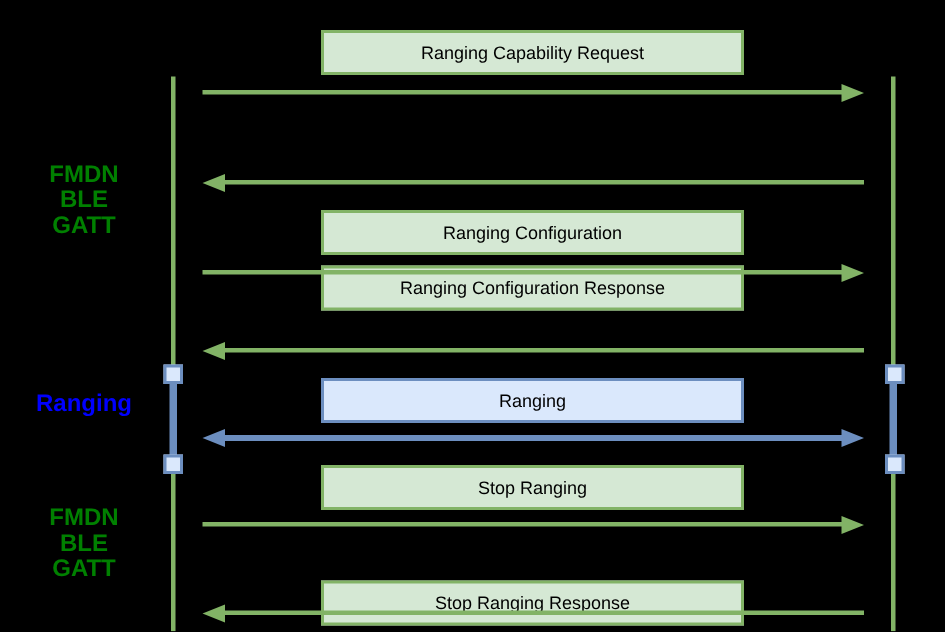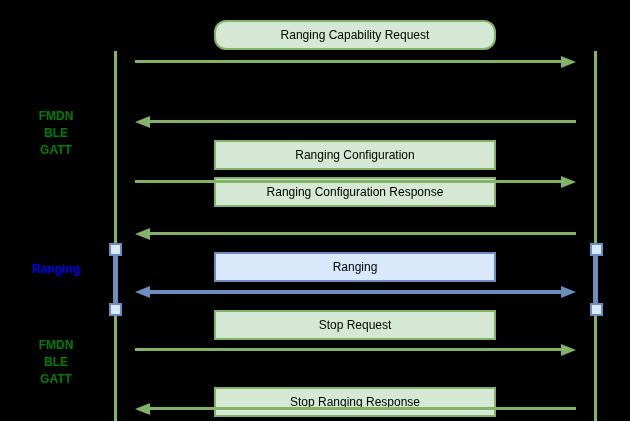--- a/index.html
+++ b/index.html
@@ -31,7 +31,7 @@
   }
   .msg-box.green{background:#d5e8d4;border:2px solid #82b366;}
   .msg-box.blue{background:#dae8fc;border:2px solid #6c8ebf;}
-  .b0{top:20px;border-radius:12px;} .b1{top:79px;} .b2{top:140px;} .b3{top:177px;}
+  .b0{top:20px;} .b1{top:79px;} .b2{top:140px;} .b3{top:177px;}
   .b4{top:252px;} .b5{top:310px;} .b6{top:387px;}
   
   .arrow{position:absolute;left:135px;width:441px;height:12px;}

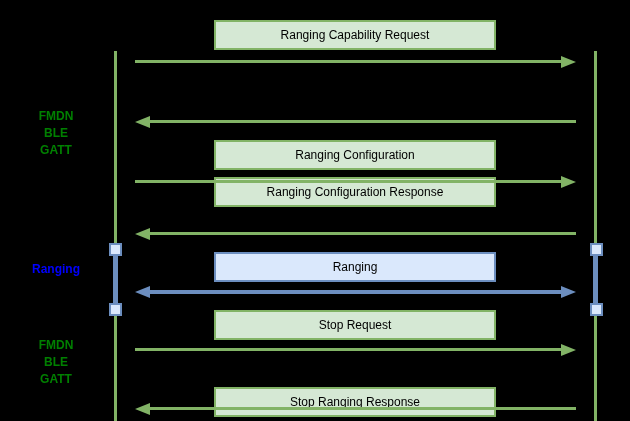--- a/index.html
+++ b/index.html
@@ -50,7 +50,7 @@
   
   .side-label{
     position:absolute;left:10px;width:92px;text-align:center;
-    font-weight:bold;font-size:12px;line-height:17px;
+    font-weight:bold;font-size:16px;line-height:17px;
   }
   .side-label.green{color:#008000;top:108px;}
   .side-label.blue-text{color:#0000ff;top:261px;}

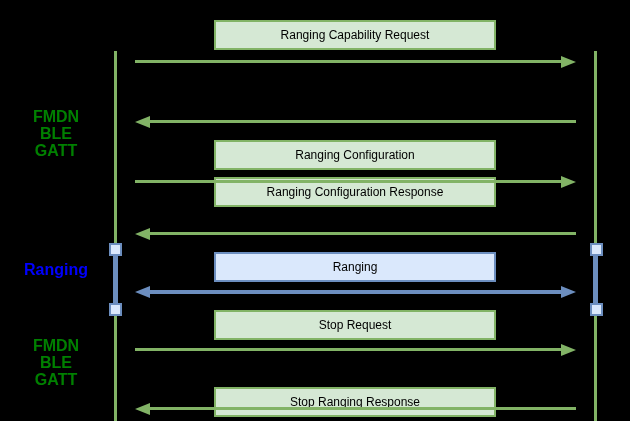--- a/index.html
+++ b/index.html
@@ -97,7 +97,7 @@
     <span>Ranging</span>
   </div>
   <div class="msg-box green b5">
-    <span>Stop Request</span>
+    <span>Stop Ranging</span>
   </div>
   <div class="msg-box green b6">
     <span>Stop Ranging Response</span>

